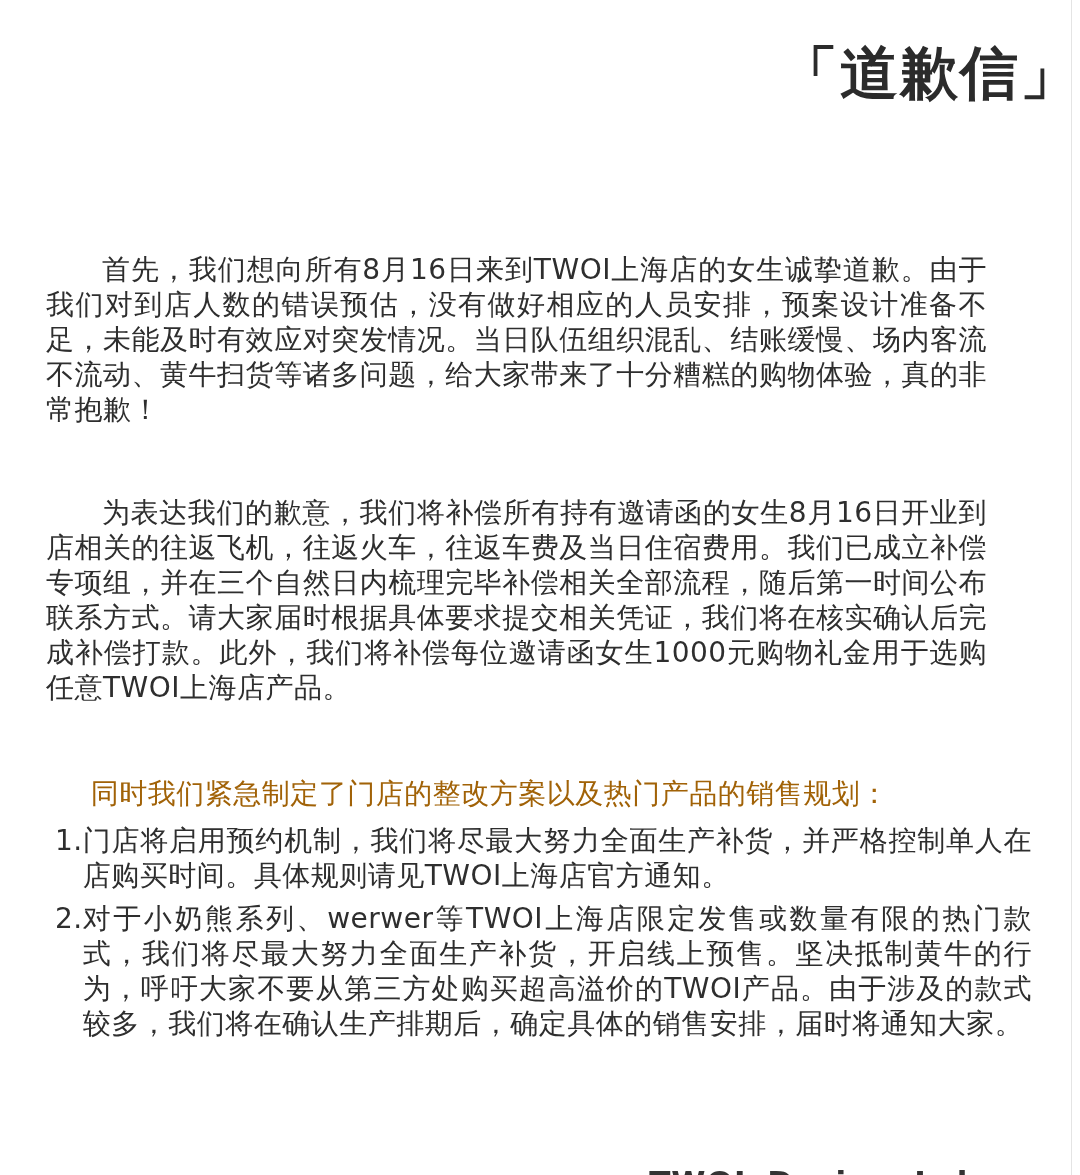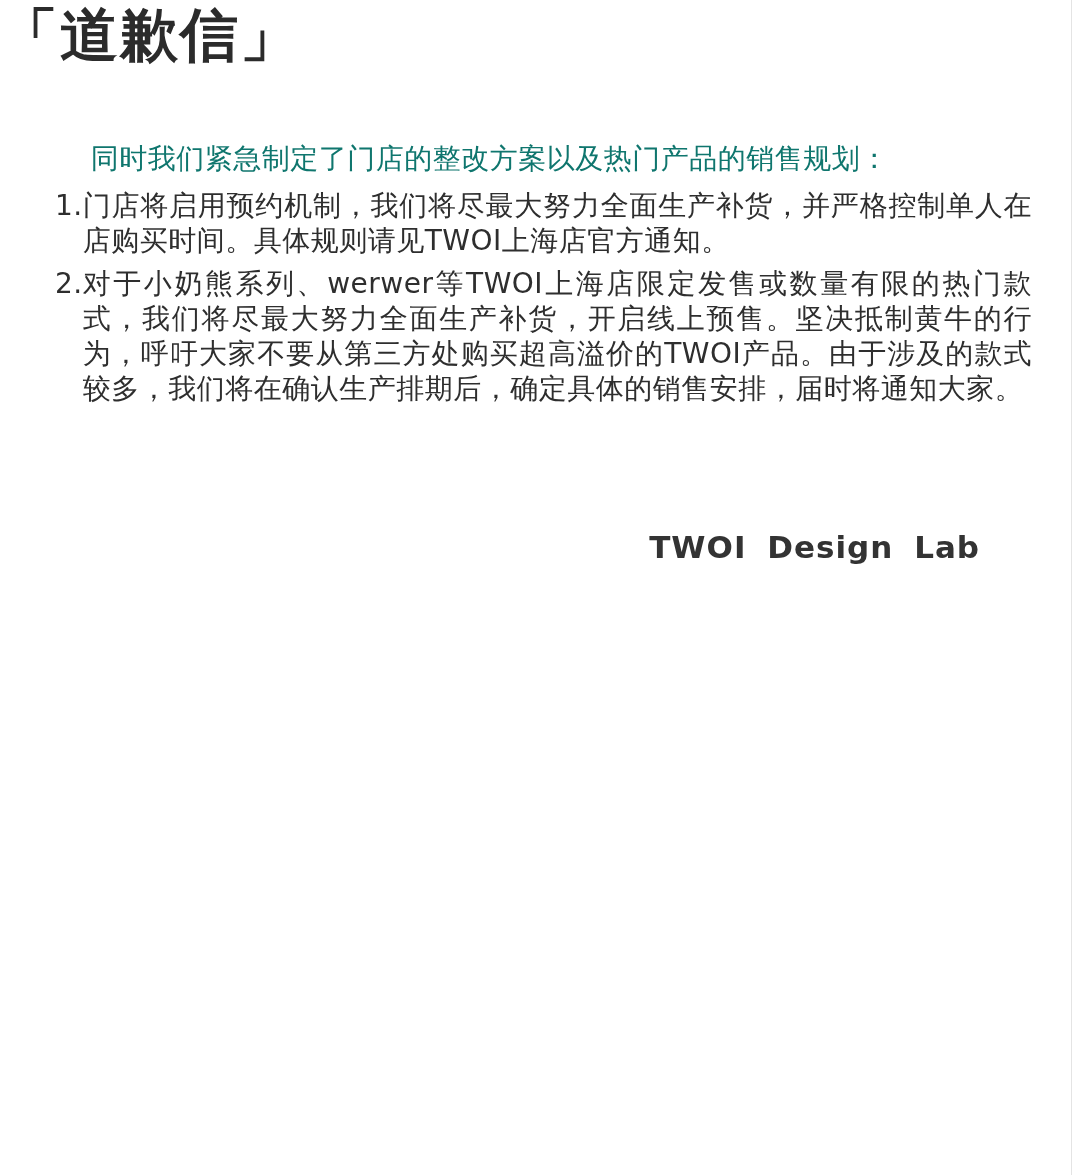--- a/index.html
+++ b/index.html
@@ -18,7 +18,8 @@
   }
   .page-title {
     margin: 0;
-    text-align: left;
+    padding-top: 38px;
+    text-align: right;
     font-size: 58px;
     line-height: 70px;
     font-weight: 800;

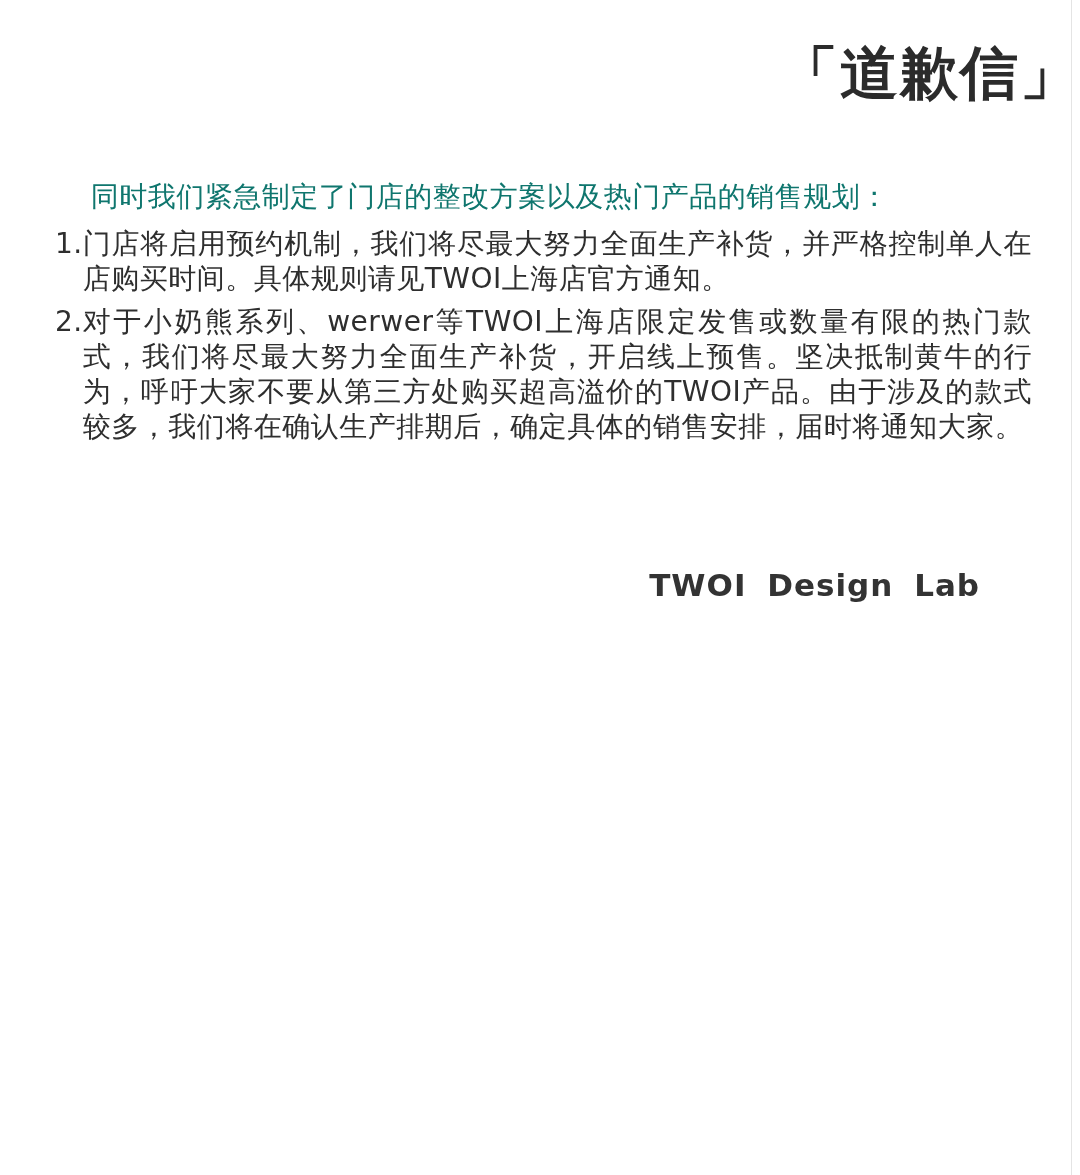--- a/index.html
+++ b/index.html
@@ -101,6 +101,7 @@
 
   <h1 class="page-title">「道歉信」</h1>
 
+  <p class="para para-1">首先，我们想向所有8月16日来到TWOI上海店的女生诚挚道歉。由于我们对到店人数的错误预估，没有做好相应的人员安排，预案设计准备不足，未能及时有效应对突发情况。当日队伍组织混乱、结账缓慢、场内客流不流动、黄牛扫货等诸多问题，给大家带来了十分糟糕的购物体验，真的非常抱歉！</p>
 
 
   <p class="plan-intro">同时我们紧急制定了门店的整改方案以及热门产品的销售规划：</p>

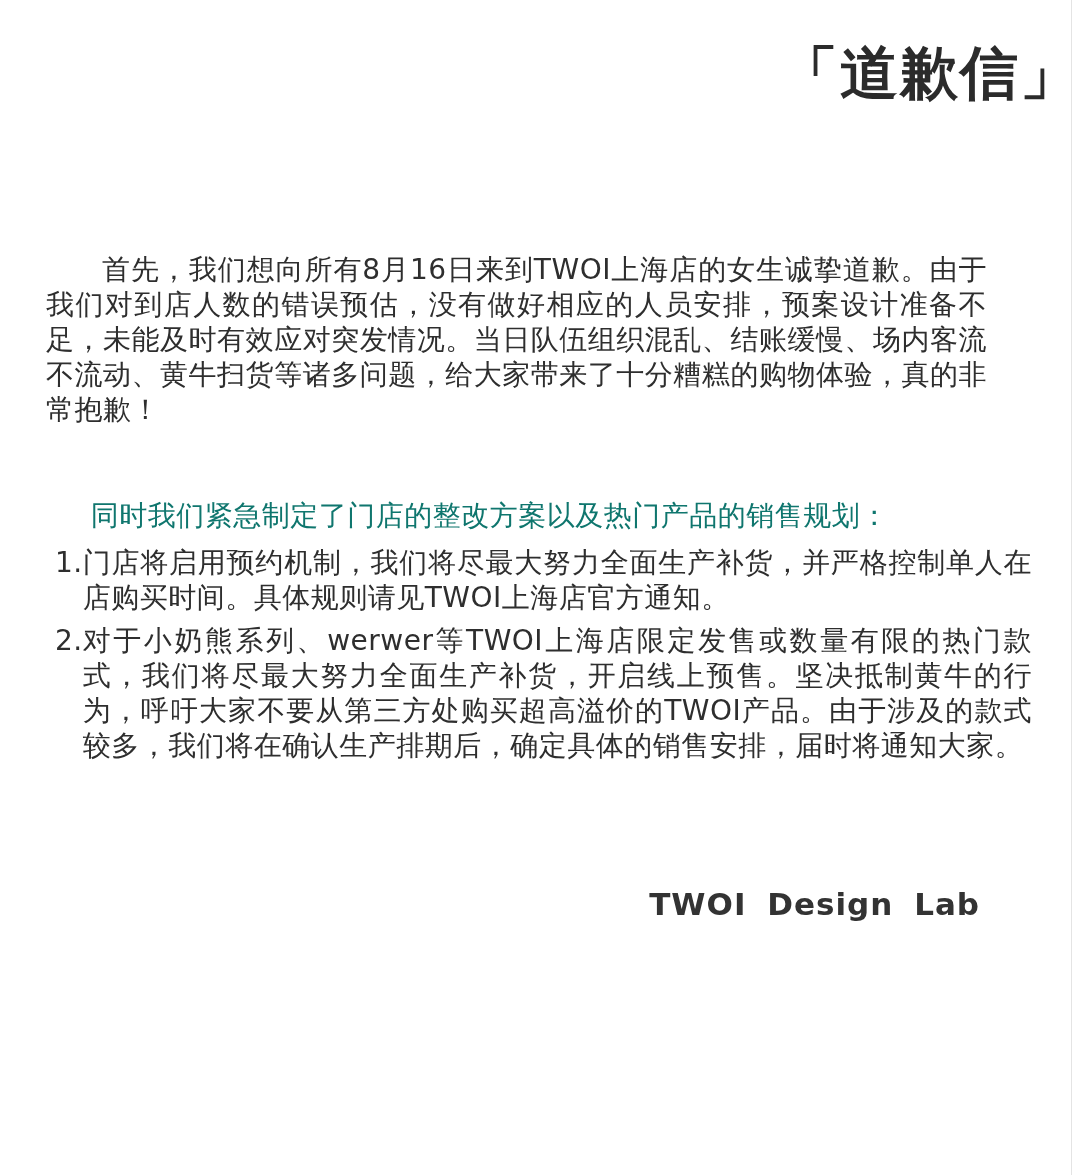--- a/index.html
+++ b/index.html
@@ -103,6 +103,7 @@
 
   <p class="para para-1">首先，我们想向所有8月16日来到TWOI上海店的女生诚挚道歉。由于我们对到店人数的错误预估，没有做好相应的人员安排，预案设计准备不足，未能及时有效应对突发情况。当日队伍组织混乱、结账缓慢、场内客流不流动、黄牛扫货等诸多问题，给大家带来了十分糟糕的购物体验，真的非常抱歉！</p>
 
+  <p class="para para-2">为表达我们的歉意，我们将补偿所有持有邀请函的女生8月16日开业到店相关的往返飞机，往返火车，往返车费及当日住宿费用。我们已成立补偿专项组，并在三个自然日内梳理完毕补偿相关全部流程，随后第一时间公布联系方式。请大家届时根据具体要求提交相关凭证，我们将在核实确认后完成补偿打款。此外，我们将补偿每位邀请函女生1000元购物礼金用于选购任意TWOI上海店产品。</p>
 
   <p class="plan-intro">同时我们紧急制定了门店的整改方案以及热门产品的销售规划：</p>
 

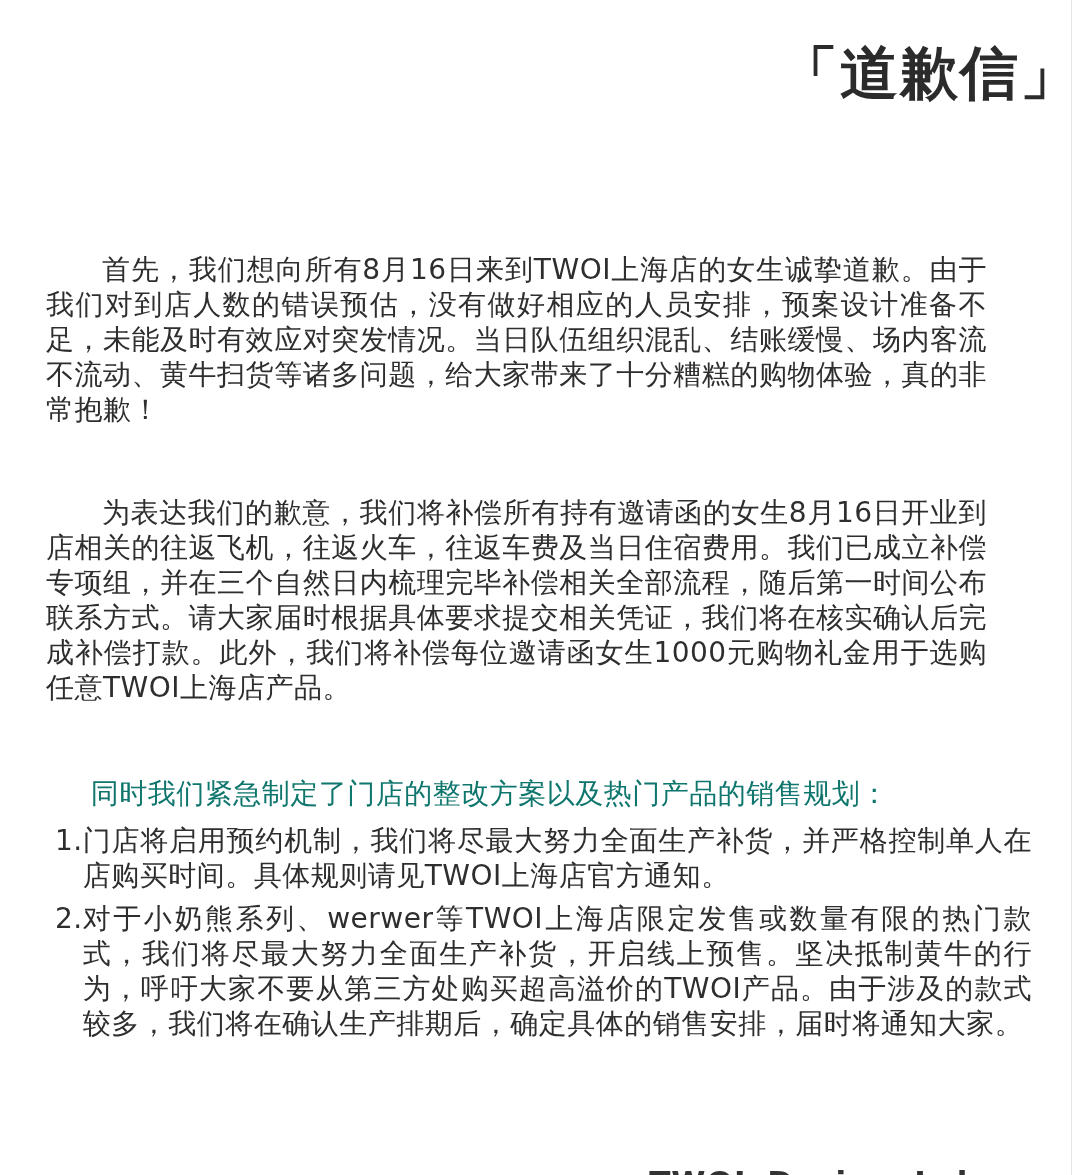--- a/index.html
+++ b/index.html
@@ -47,7 +47,7 @@
     font-weight: 500;
     letter-spacing: 0.5px;
     text-indent: 1.6em;
-    color: #0f766e;
+    color: #a16207;
   }
   .plan-list {
     width: 986px;

